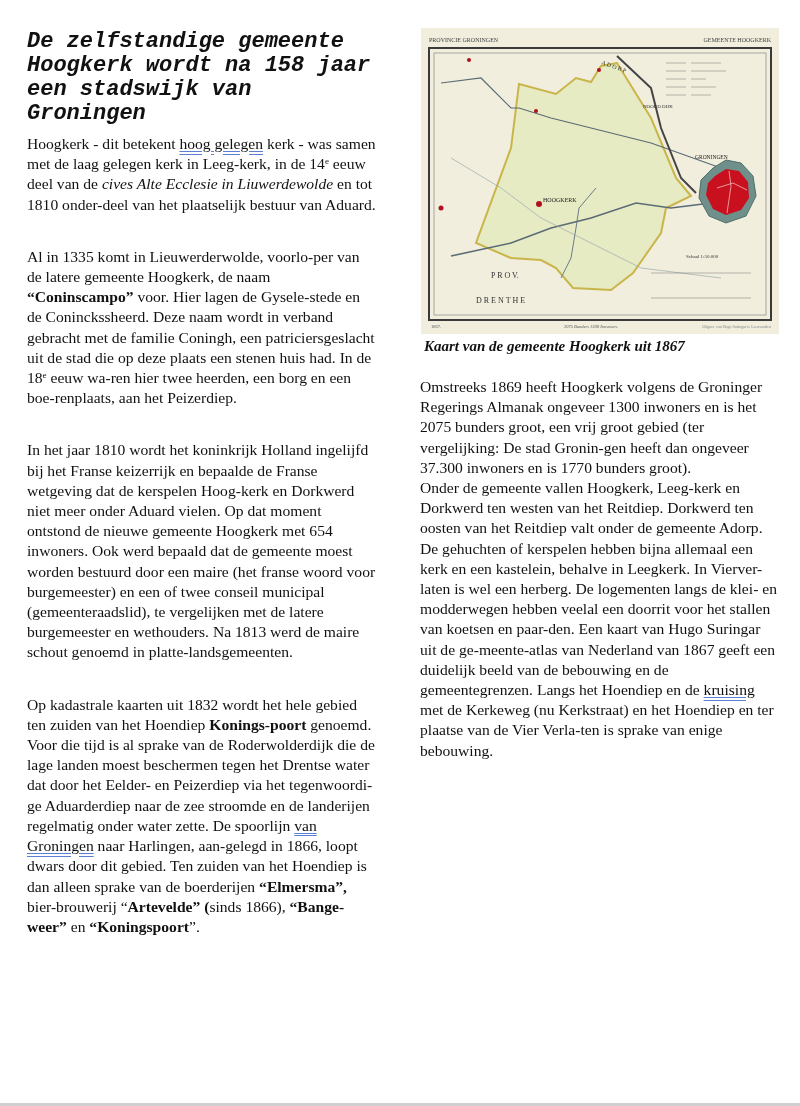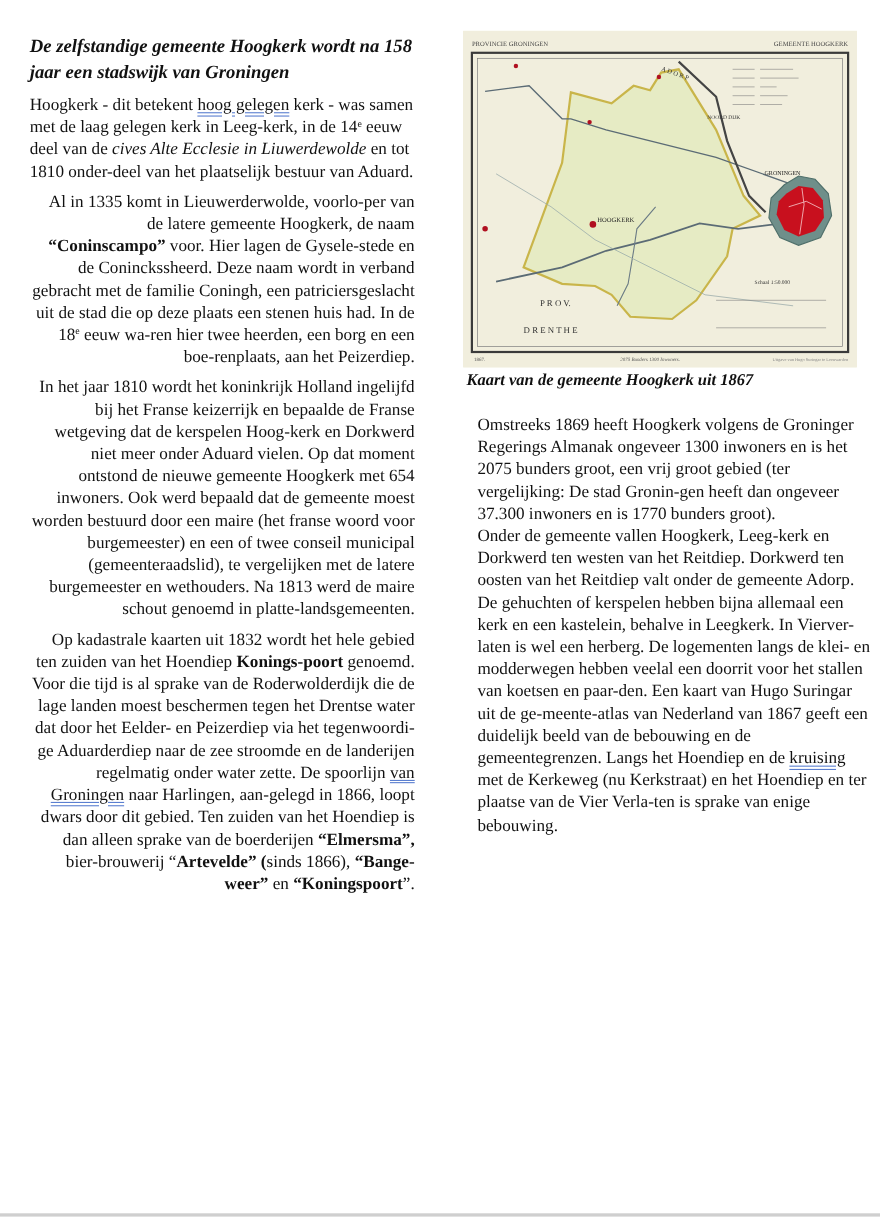--- a/index.html
+++ b/index.html
@@ -8,8 +8,8 @@
   .col { position: absolute; top: 0; }
   .left { left: 27px; width: 350px; }
   .right { left: 420px; width: 360px; }
-  h1 { font-size: 17px; line-height: 24px; font-weight: bold; font-style: italic;
-       margin: 30px 0 0 0; letter-spacing: 0; }
+  h1 { font-size: 22px; line-height: 24px; font-weight: bold; font-style: italic;
+       margin: 30px 0 0 0; letter-spacing: 0; font-family: Liberation Mono, monospace; }
   p { font-size: 15.6px; line-height: 20.2px; margin: 0; }
   .left p.first { margin-top: 8px; }
   .left p.gap { margin-top: 7px; text-align: right; }

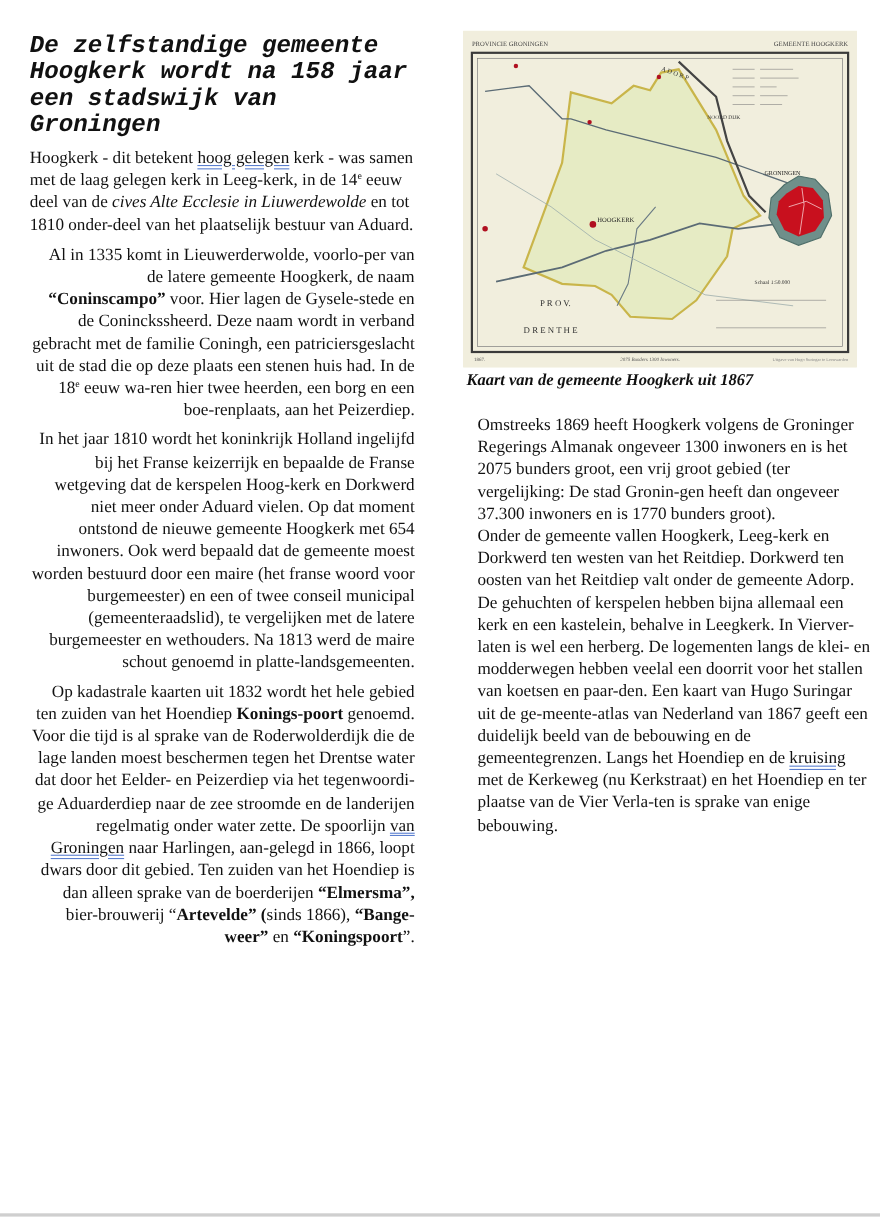--- a/index.html
+++ b/index.html
@@ -12,7 +12,7 @@
        margin: 30px 0 0 0; letter-spacing: 0; font-family: Liberation Mono, monospace; }
   p { font-size: 15.6px; line-height: 20.2px; margin: 0; }
   .left p.first { margin-top: 8px; }
-  .left p.gap { margin-top: 7px; text-align: right; }
+  .left p.gap { margin-top: 32px; }
   .ul { text-decoration: underline double #5b7fd0; text-underline-offset: 2px; }
   b { font-weight: bold; }
   i { font-style: italic; }

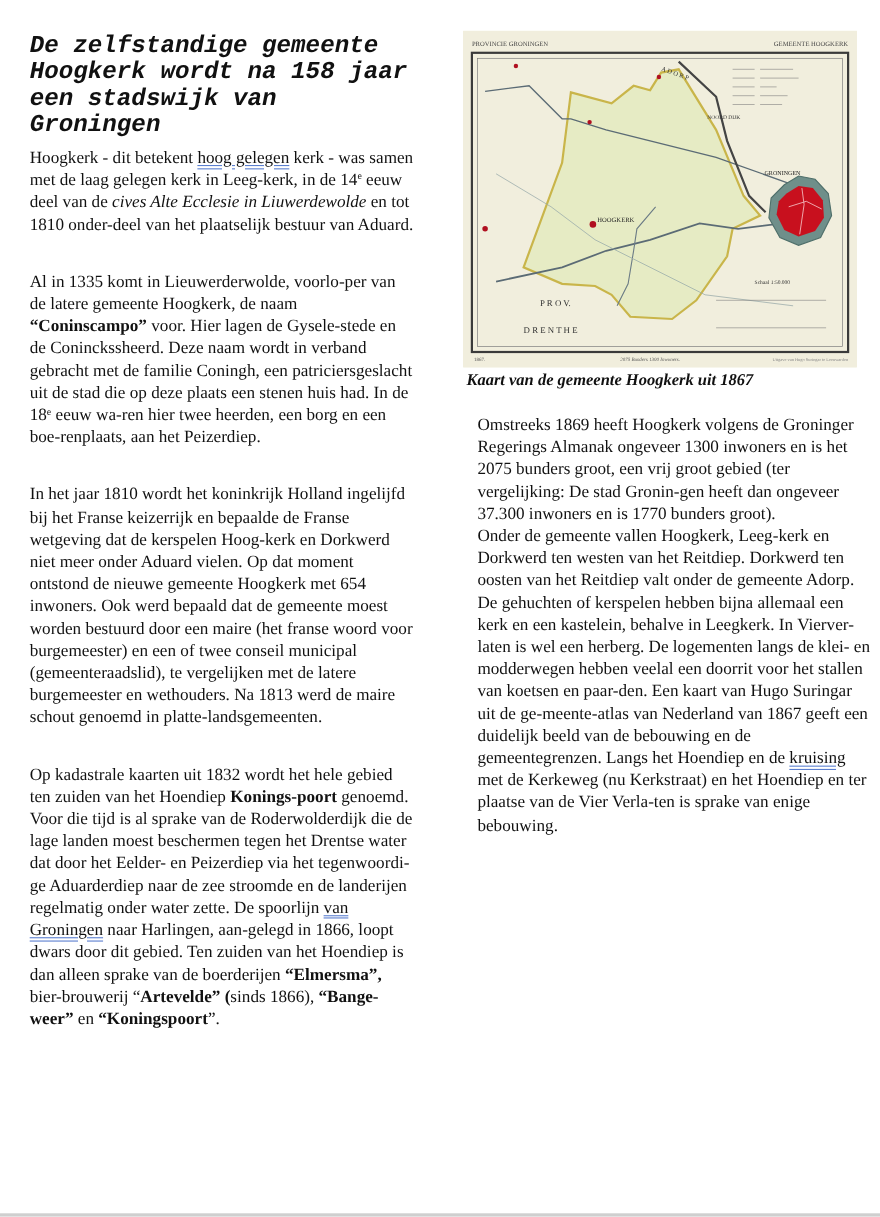--- a/index.html
+++ b/index.html
@@ -22,7 +22,7 @@
   .map svg { width: 100%; height: 100%; display: block; }
   .caption { position: absolute; left: 424px; top: 337px; font-size: 15px; line-height: 18px;
              font-weight: bold; font-style: italic; }
-  .right .body { position: absolute; top: 377px; left: 0; width: 360px; margin-left: 14px; }
+  .right .body { position: absolute; top: 377px; left: 0; width: 360px; }
   .bottom-band { position: absolute; left: 0; bottom: 0; width: 800px; height: 3px; background: #cfcfcf; }
 </style>
 </head>

